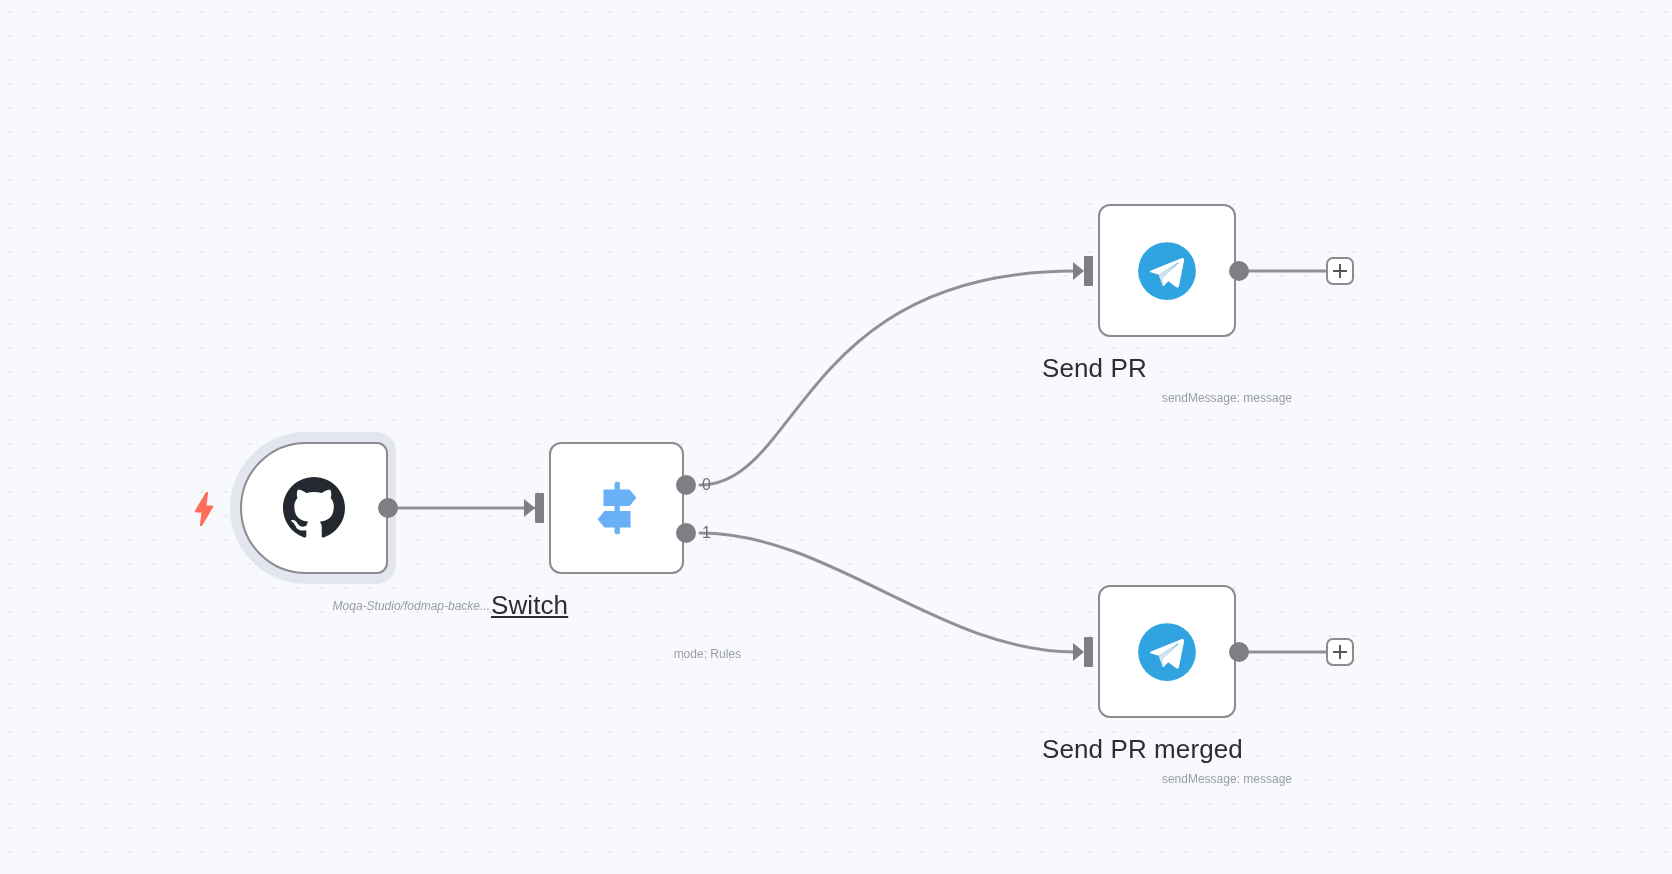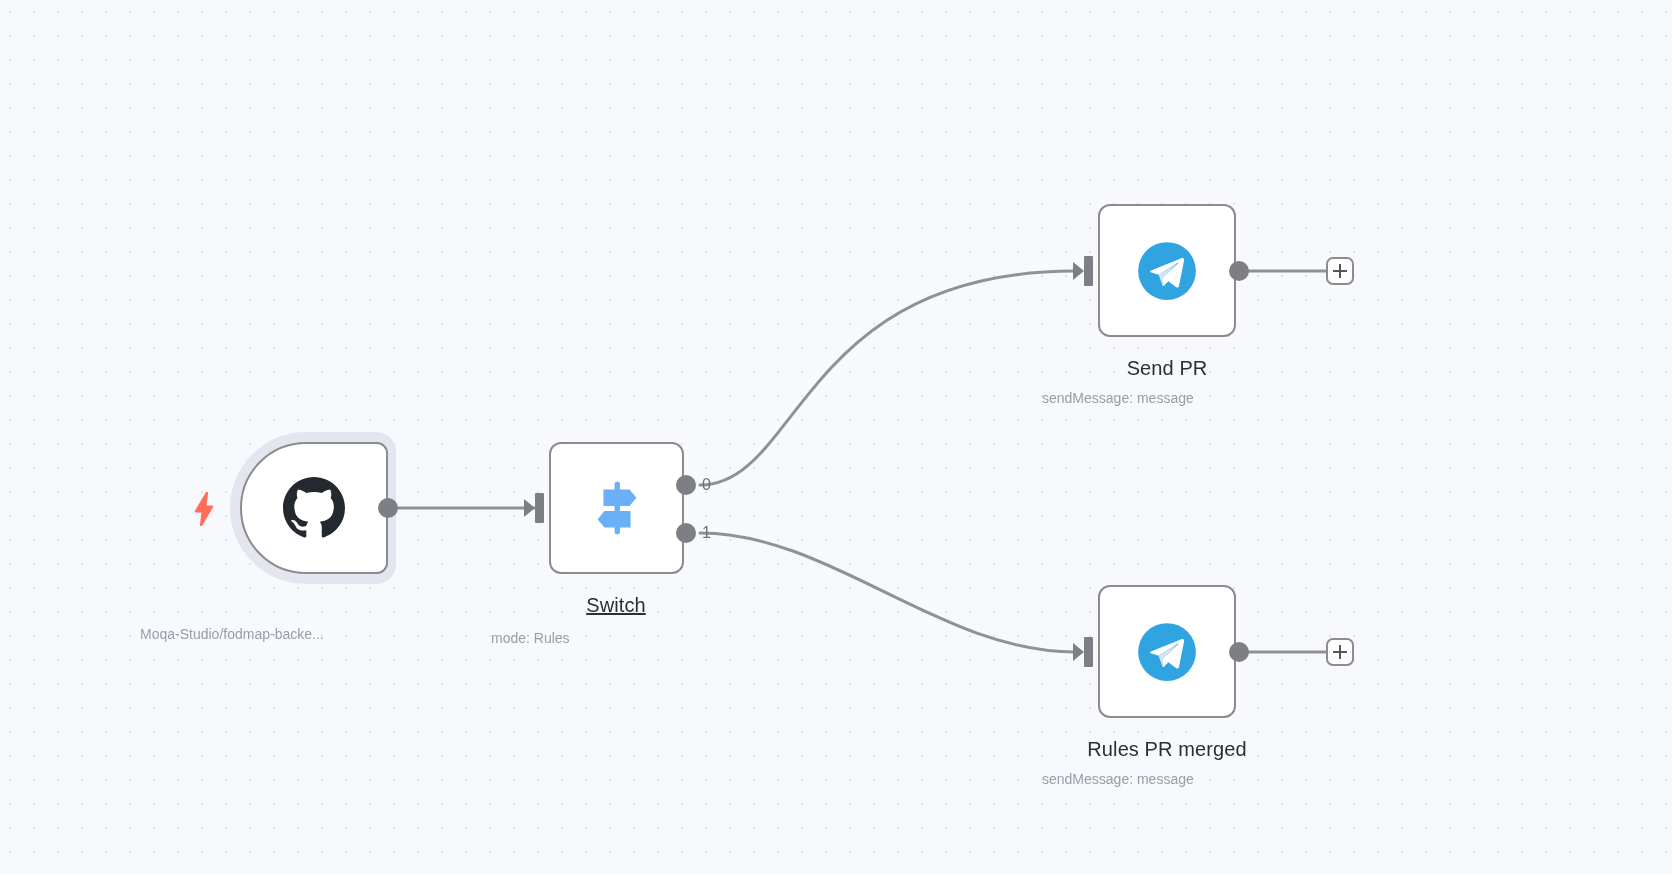--- a/index.html
+++ b/index.html
@@ -64,9 +64,8 @@
   
   .node-label {
     position: absolute;
-    text-align: center;
     color: #2d2e33;
-    font-size: 20px;
+    font-size: 26px;
     line-height: 26px;
     letter-spacing: .1px;
     white-space: nowrap;

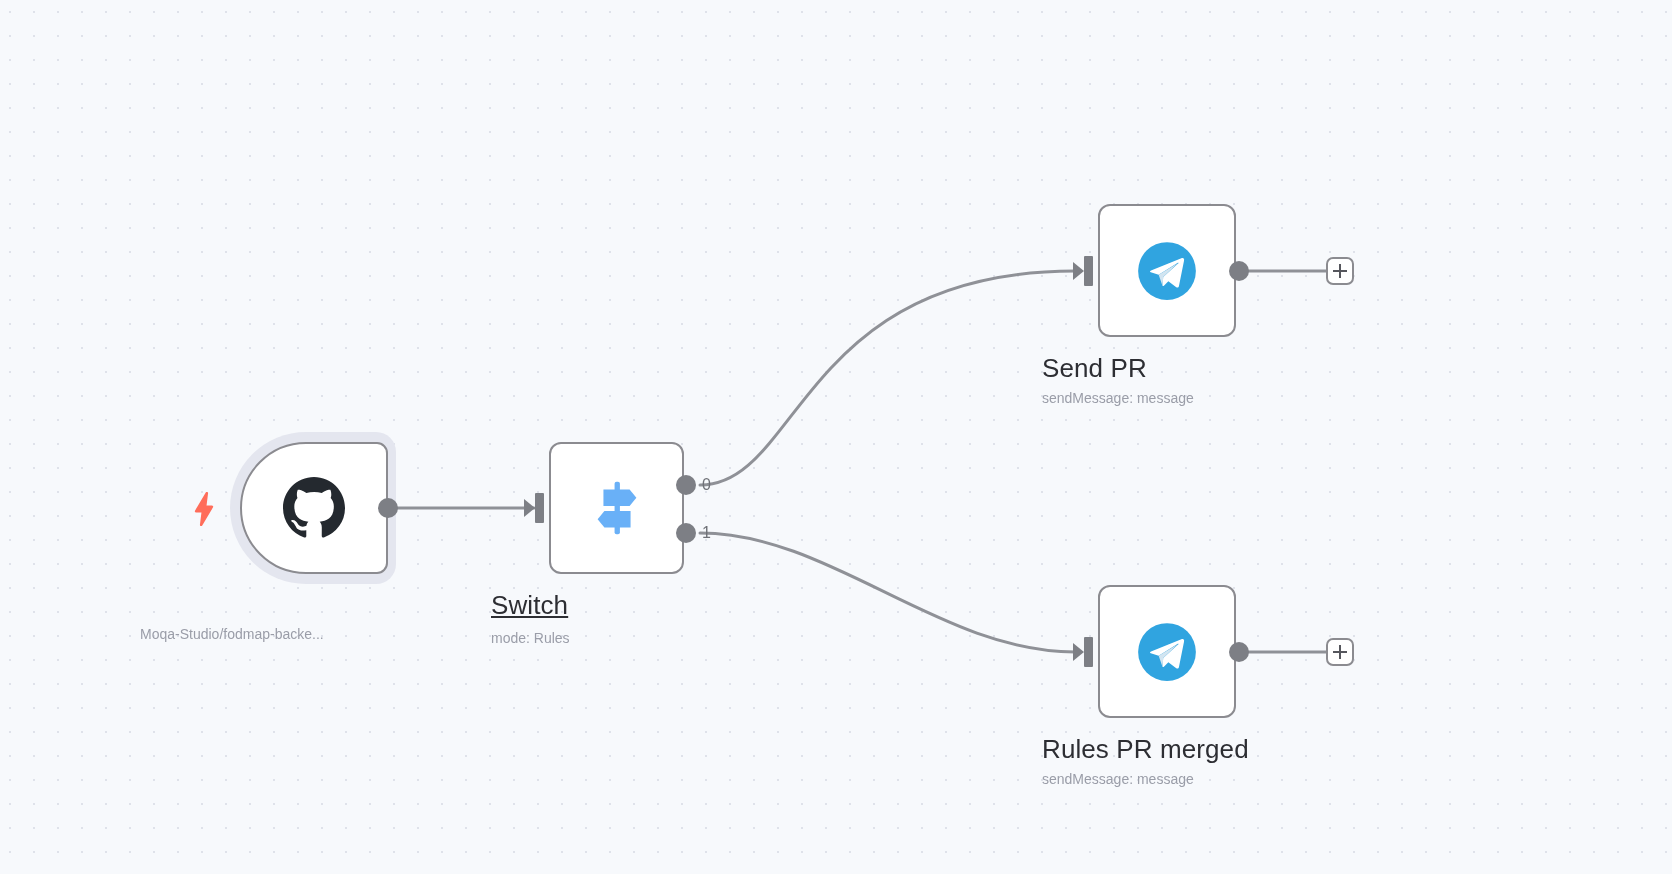--- a/index.html
+++ b/index.html
@@ -72,9 +72,9 @@
   }
   .node-sublabel {
     position: absolute;
-    text-align: left;
+    text-align: right;
     color: #9a9da8;
-    font-size: 14px;
+    font-size: 12px;
     line-height: 20px;
     white-space: nowrap;
   }

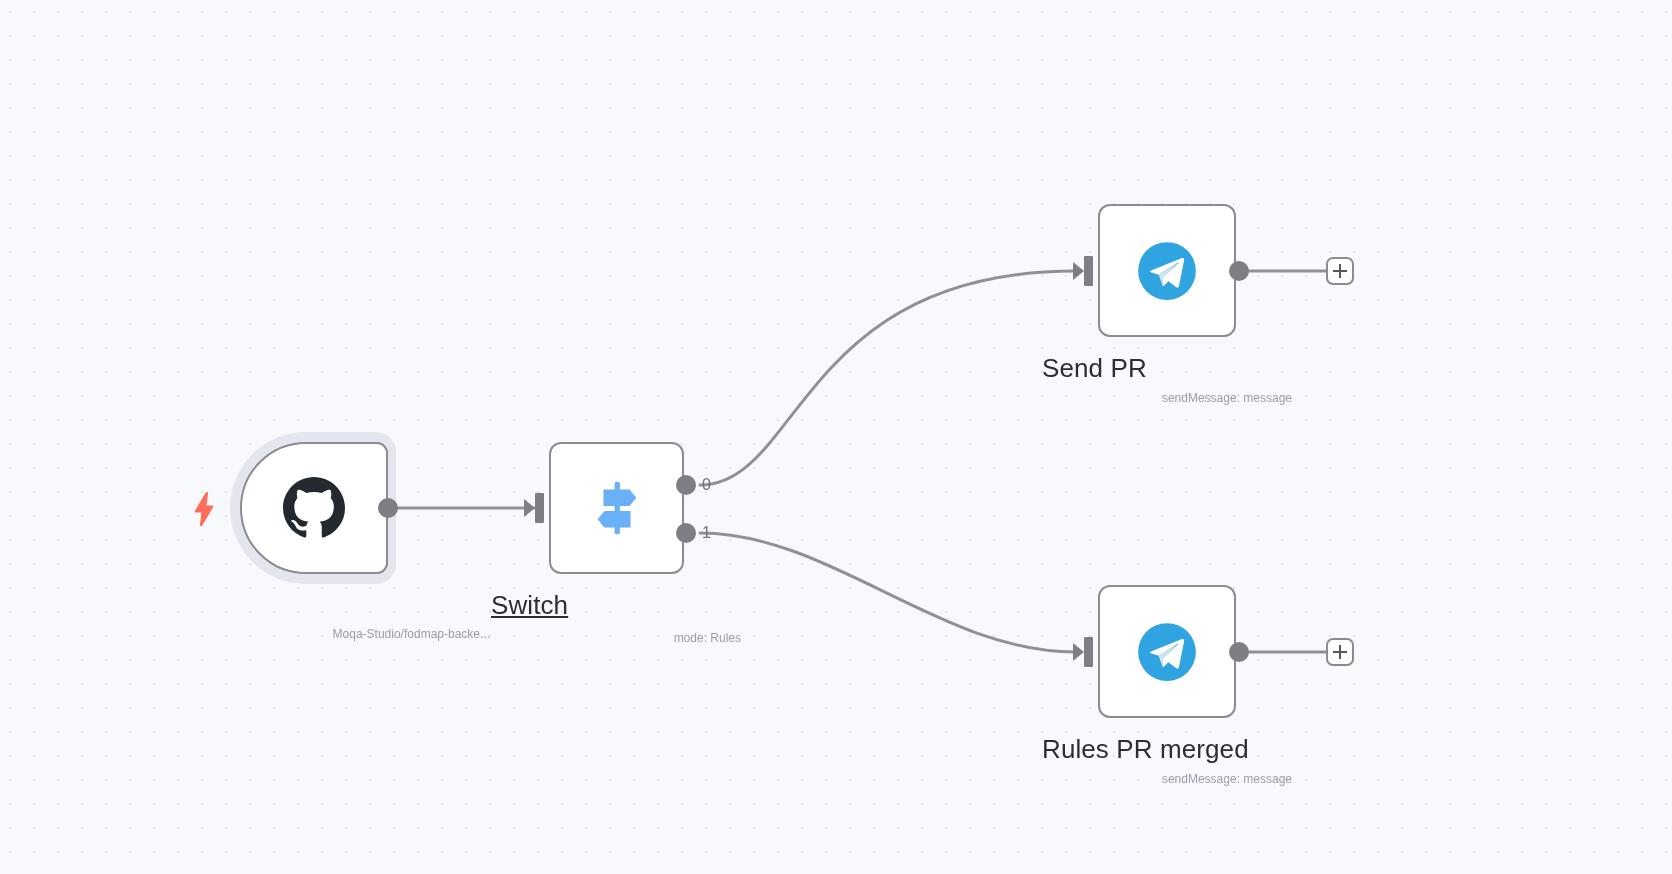--- a/index.html
+++ b/index.html
@@ -182,7 +182,7 @@
 
   <div class="out-dot" style="left:378px; top:498px;"></div>
 
-  <div class="node-sublabel" style="left:140px; top:624px; width:350px;">Moqa-Studio/fodmap-backe...</div>
+  <div class="node-sublabel" style="left:140px; top:596px; width:350px;font-style:italic;">Moqa-Studio/fodmap-backe...</div>
 
   <div class="in-port" style="left:524px; top:493px;">
     <span class="tri"></span>

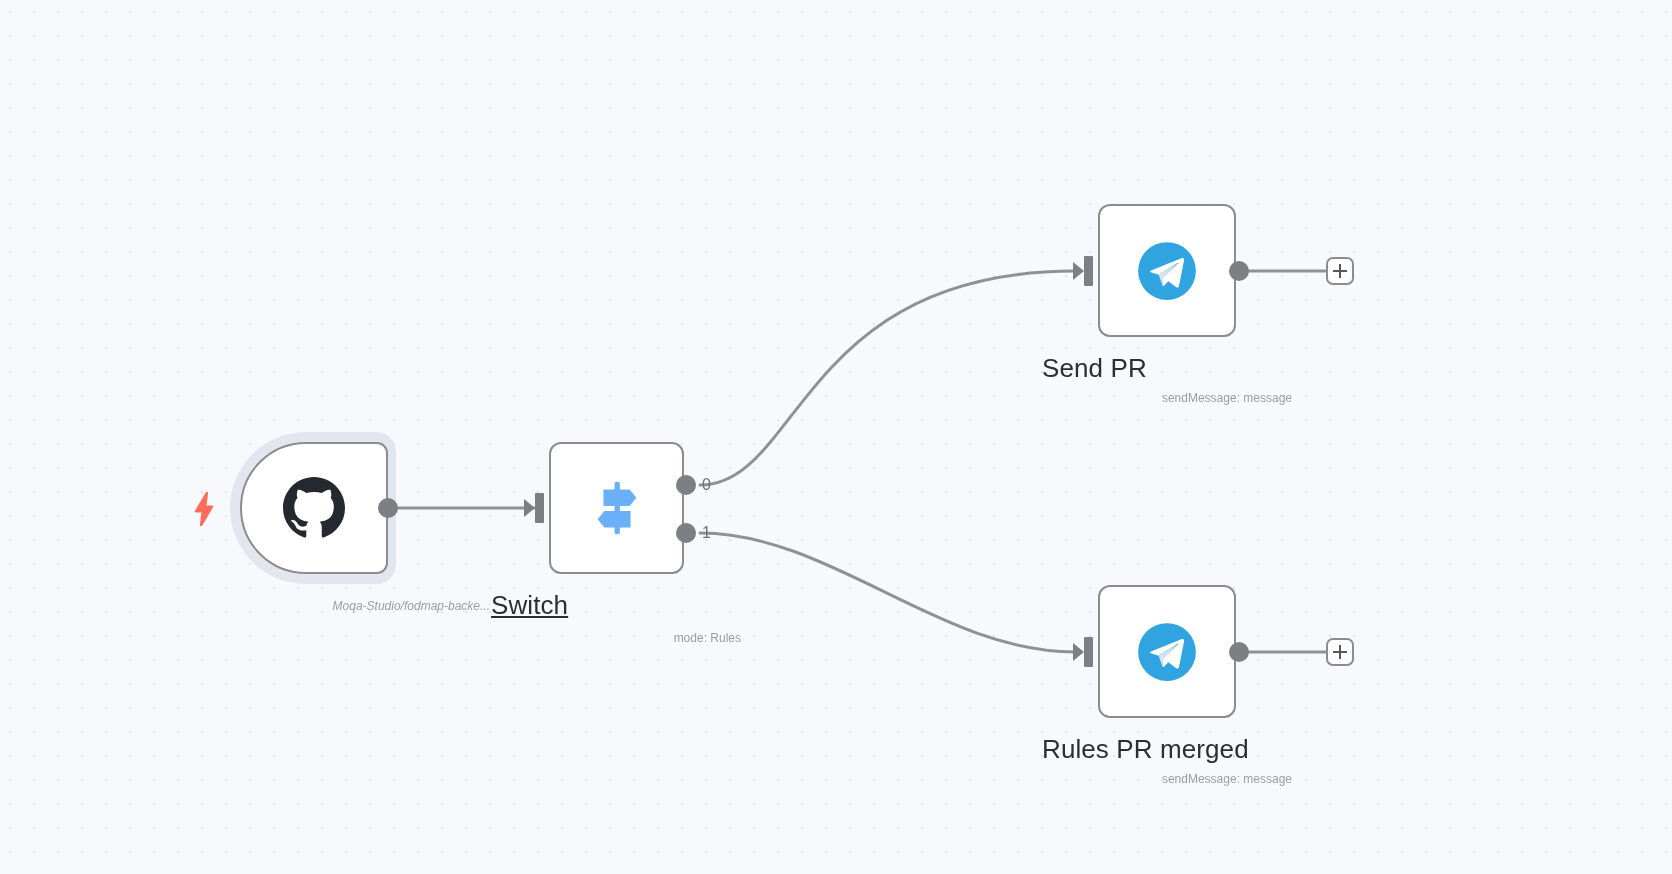--- a/index.html
+++ b/index.html
@@ -206,7 +206,7 @@
   <div class="out-index" style="left:702px; top:525px;">1</div>
 
   <div class="node-label" style="left:491px; top:592px; width:250px;text-decoration:underline;">Switch</div>
-  <div class="node-sublabel" style="left:491px; top:628px; width:250px;">mode: Rules</div>
+  <div class="node-sublabel" style="left:491px; top:644px; width:250px;">mode: Rules</div>
 
   <div class="in-port" style="left:1073px; top:256px;">
     <span class="tri"></span>

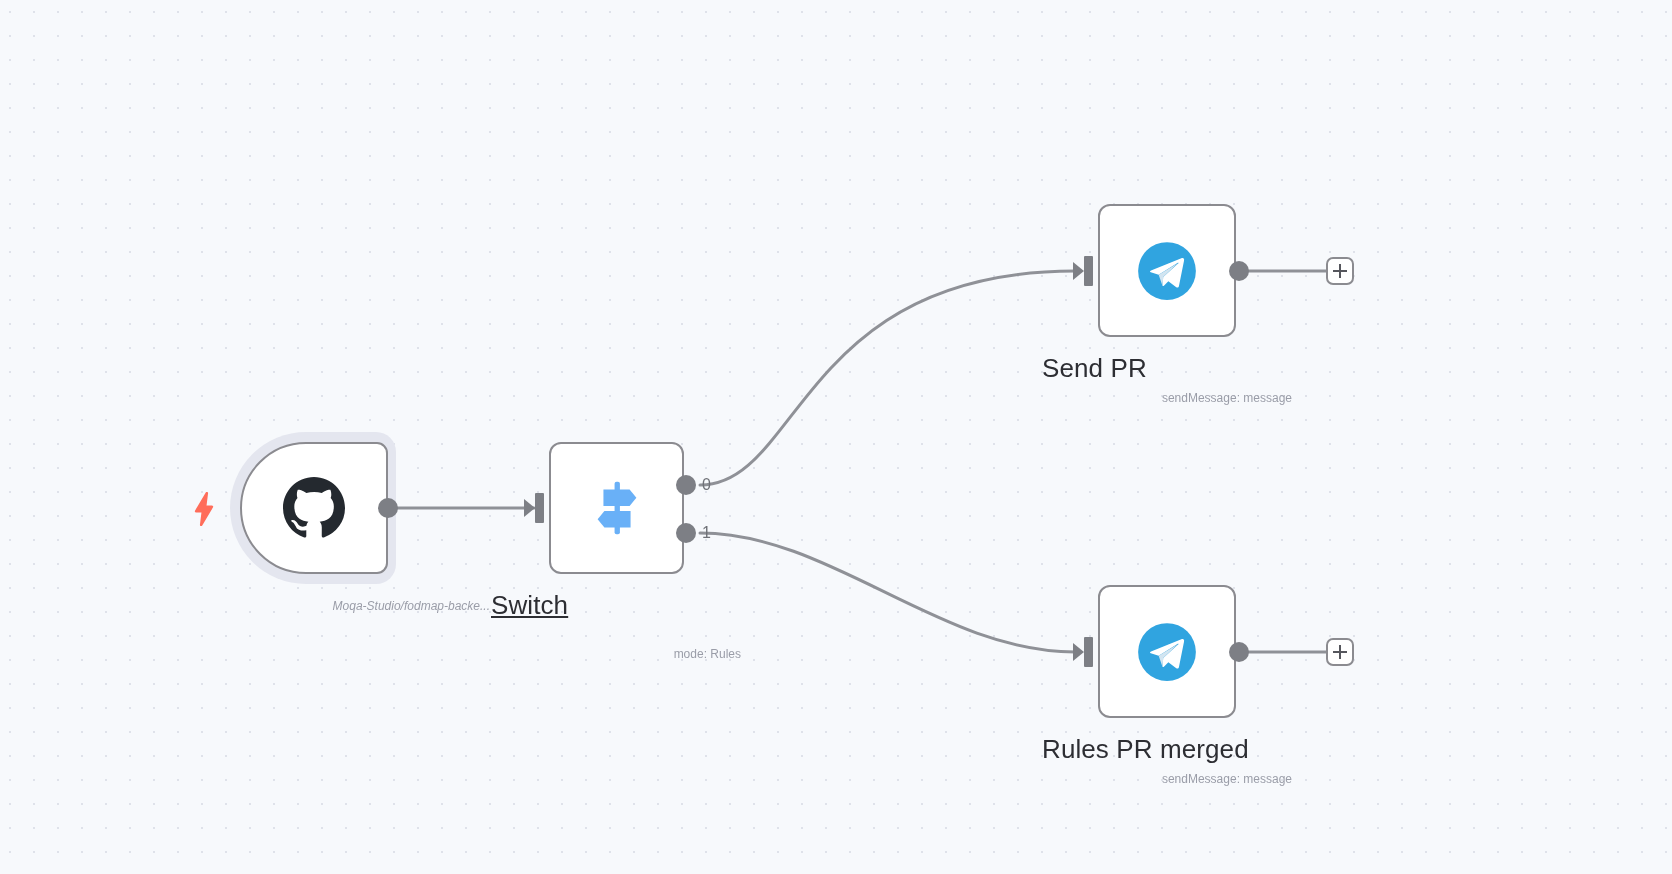--- a/index.html
+++ b/index.html
@@ -255,7 +255,7 @@
     <span class="pl-v"></span>
   </div>
 
-  <div class="node-label" style="left:1042px; top:736px; width:250px;">Rules PR merged</div>
+  <div class="node-label" style="left:1042px; top:736px; width:250px;">Send PR merged</div>
   <div class="node-sublabel" style="left:1042px; top:769px; width:250px;">sendMessage: message</div>
 
 </div>

